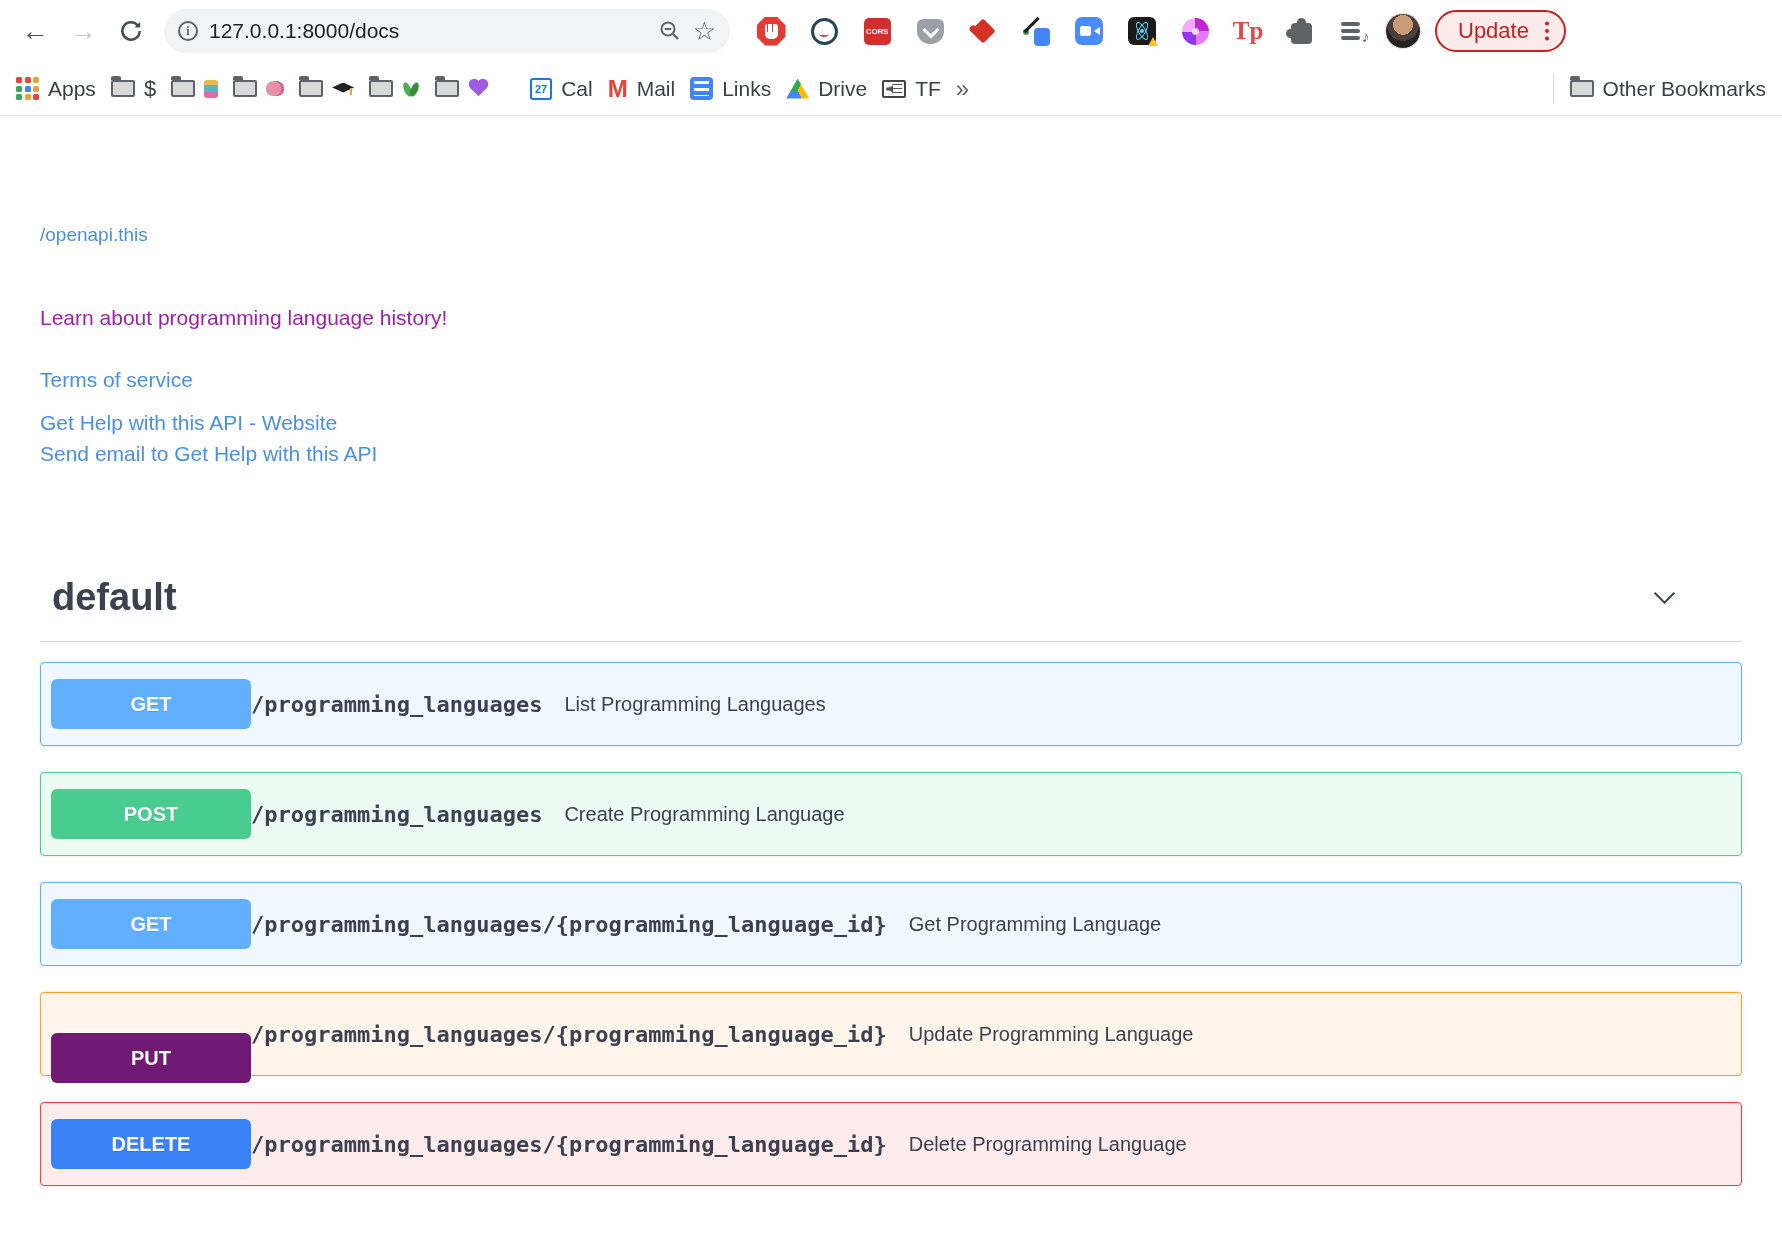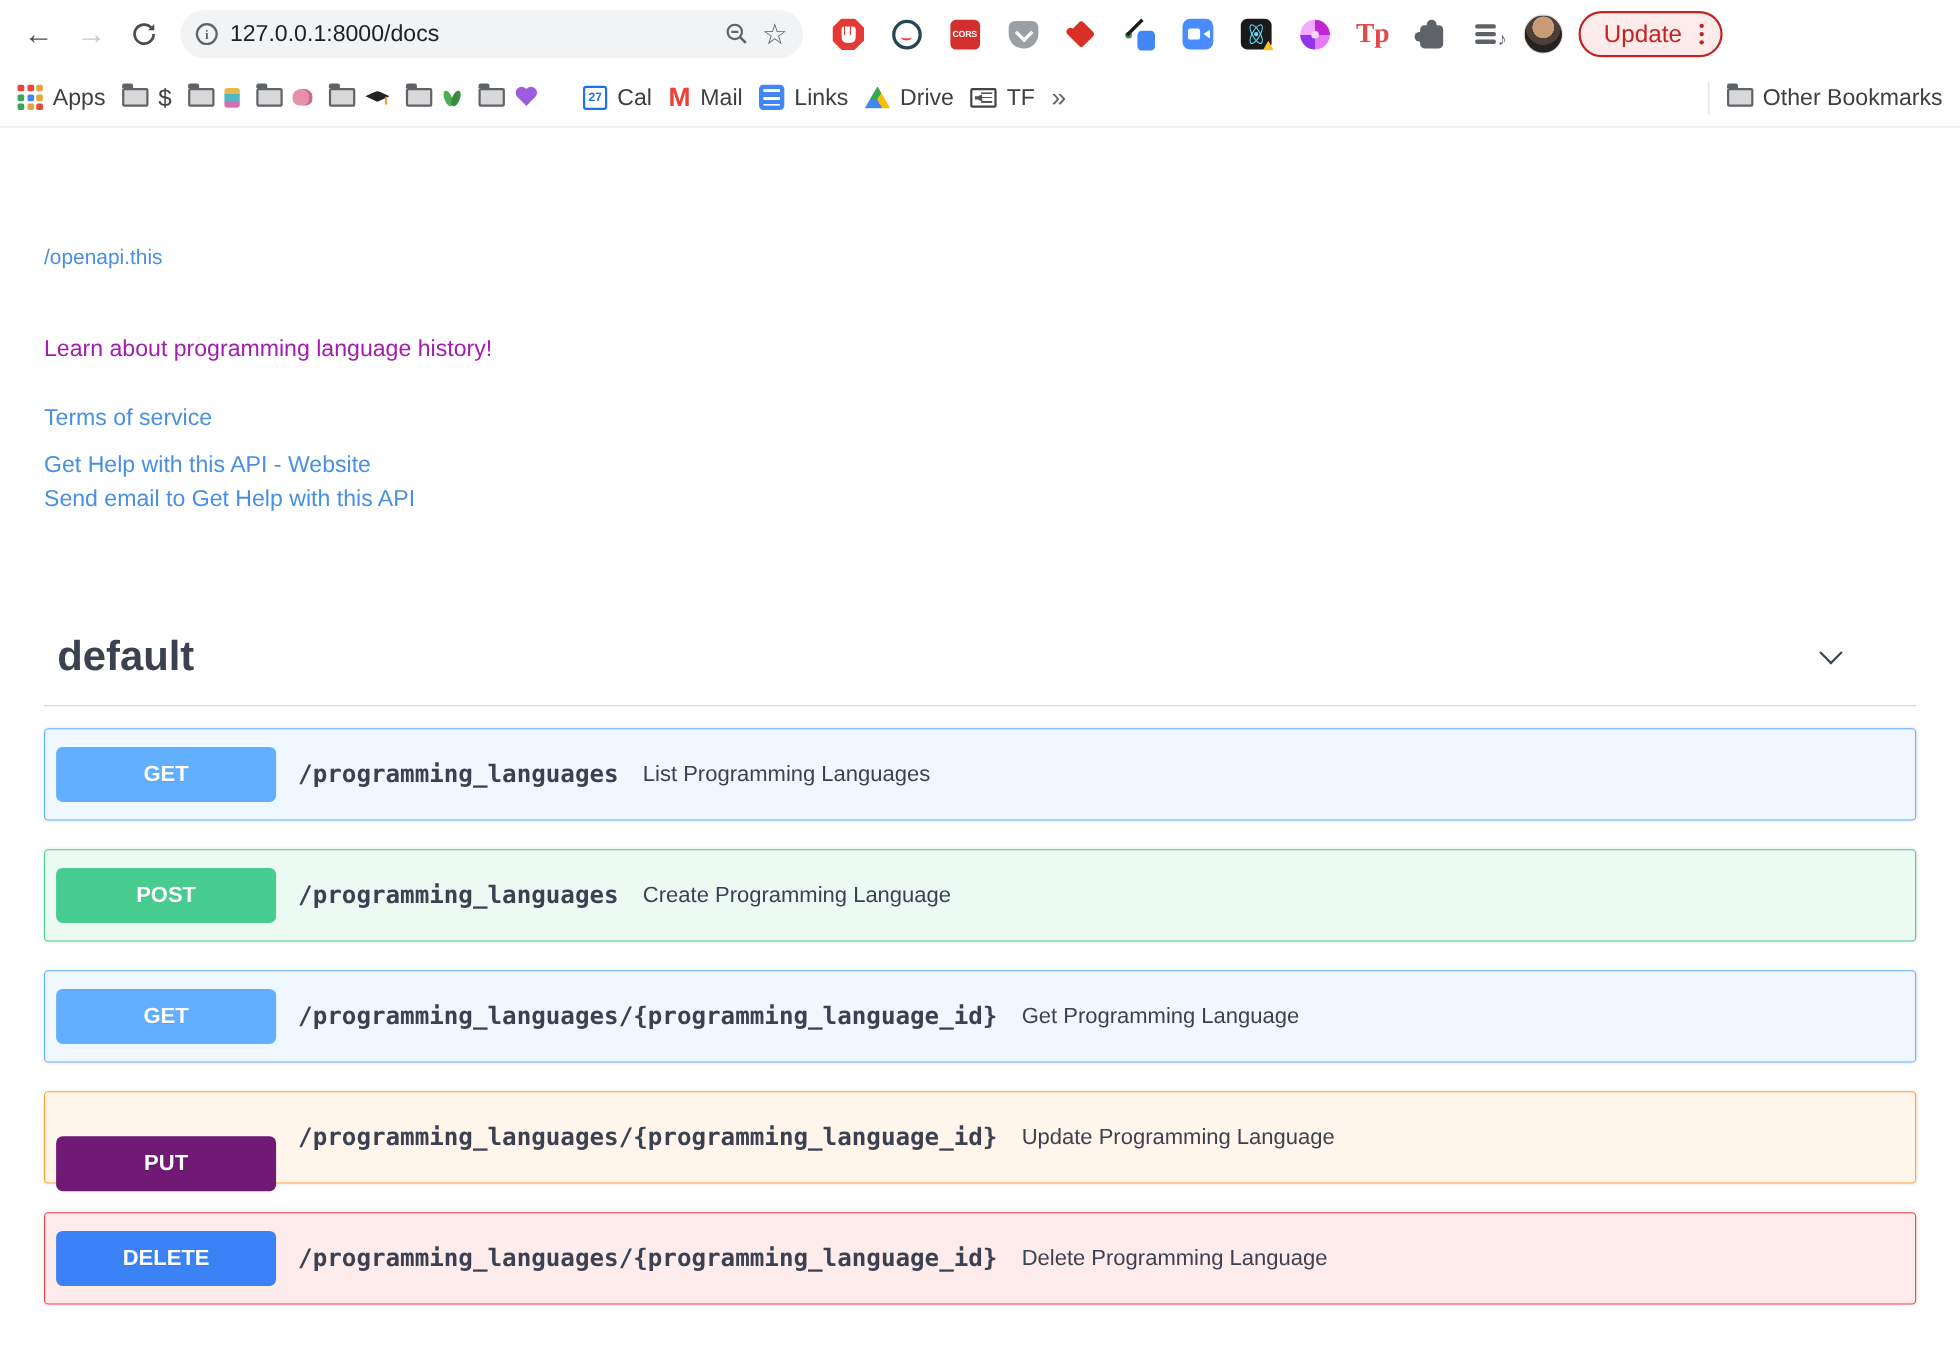--- a/index.html
+++ b/index.html
@@ -196,7 +196,7 @@
   .put .method-pill    { background:#701a75;margin-top:48px; }
   .delete .method-pill { background:#3b82f6; }
   .op-path { font-family:"DejaVu Sans Mono", monospace; font-weight:bold; font-size:22px;
-    color:#3b4151; margin-left:20px; white-space:nowrap; }
+    color:#3b4151; white-space:nowrap; }
   .op-summary { font-size:20px; color:#3b4151; margin-left:22px; white-space:nowrap; }
 </style>
 </head>

